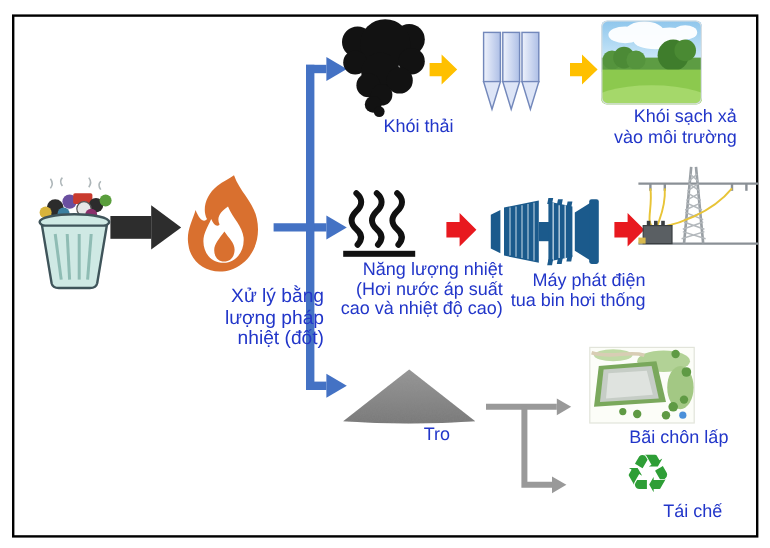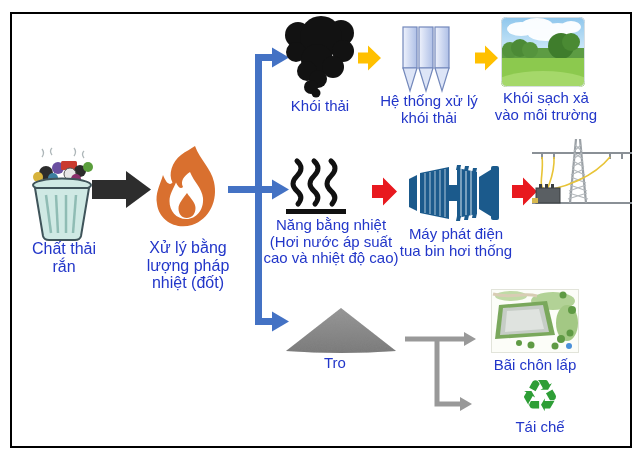--- a/index.html
+++ b/index.html
@@ -9,7 +9,7 @@
          border:2px solid #000;background:#fff;}
   .abs{position:absolute;}
   svg{display:block;overflow:visible;}
-  .label{position:absolute;text-align:center;color:var(--label-text,#2236C9);
+  .label{position:absolute;text-align:right;color:var(--label-text,#2236C9);
          font-size:15px;line-height:1.1;white-space:pre-line;}
   .label.lg{font-size:16px;}
   .f-blue{fill:var(--connector-blue);} .st-blue{stroke:var(--connector-blue);}

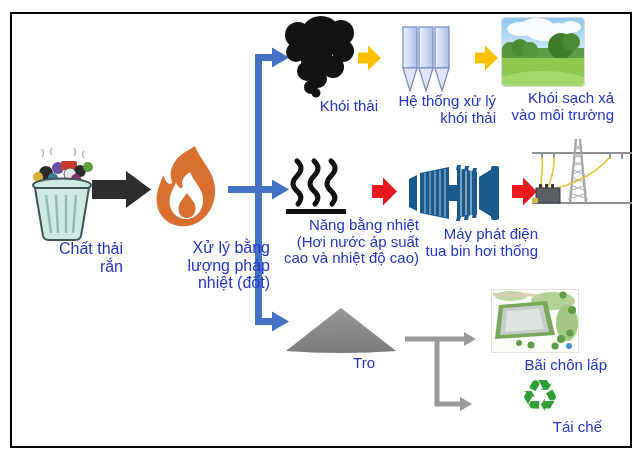--- a/index.html
+++ b/index.html
@@ -283,8 +283,6 @@
 lượng pháp
 nhiệt (đốt)</div>
   <div class="label" style="left:262px;top:98px;width:116px">Khói thải</div>
-  <div class="label" style="left:362px;top:93px;width:134px">Hệ thống xử lý
-khói thải</div>
   <div class="label" style="left:478px;top:90px;width:136px">Khói sạch xả
 vào môi trường</div>
   <div class="label" style="left:243px;top:217px;width:176px">Năng bằng nhiệt

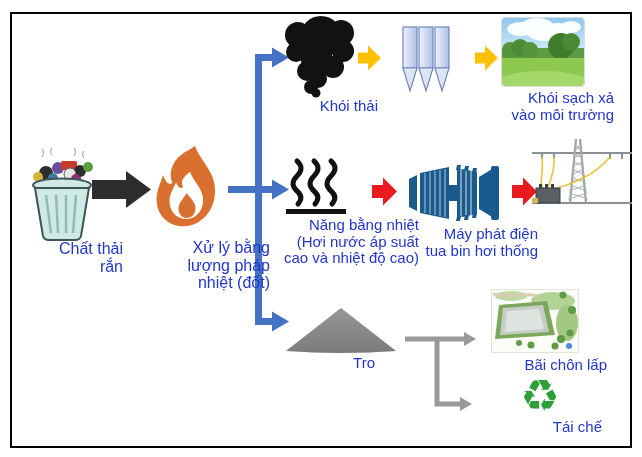--- a/index.html
+++ b/index.html
@@ -285,7 +285,7 @@
   <div class="label" style="left:262px;top:98px;width:116px">Khói thải</div>
   <div class="label" style="left:478px;top:90px;width:136px">Khói sạch xả
 vào môi trường</div>
-  <div class="label" style="left:243px;top:217px;width:176px">Năng bằng nhiệt
+  <div class="label" style="left:243px;top:217px;width:176px">Năng lượng nhiệt
 (Hơi nước áp suất
 cao và nhiệt độ cao)</div>
   <div class="label" style="left:374px;top:226px;width:164px">Máy phát điện

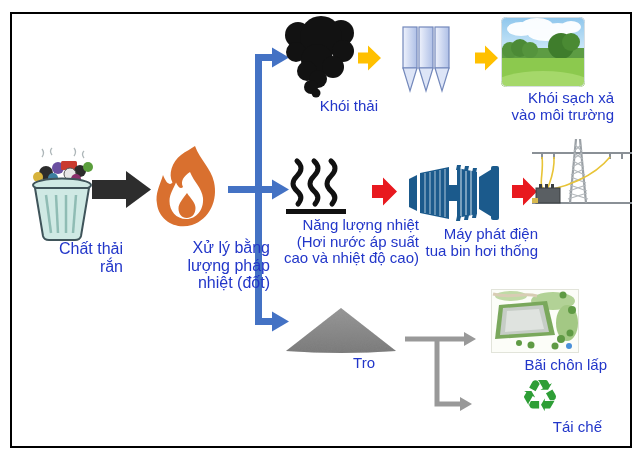--- a/index.html
+++ b/index.html
@@ -277,8 +277,6 @@
 
   <div id="recycle-glyph">♻</div>
 
-  <div class="label lg" style="left:5px;top:240px;width:118px">Chất thải
-rắn</div>
   <div class="label lg" style="left:106px;top:239px;width:164px">Xử lý bằng
 lượng pháp
 nhiệt (đốt)</div>

